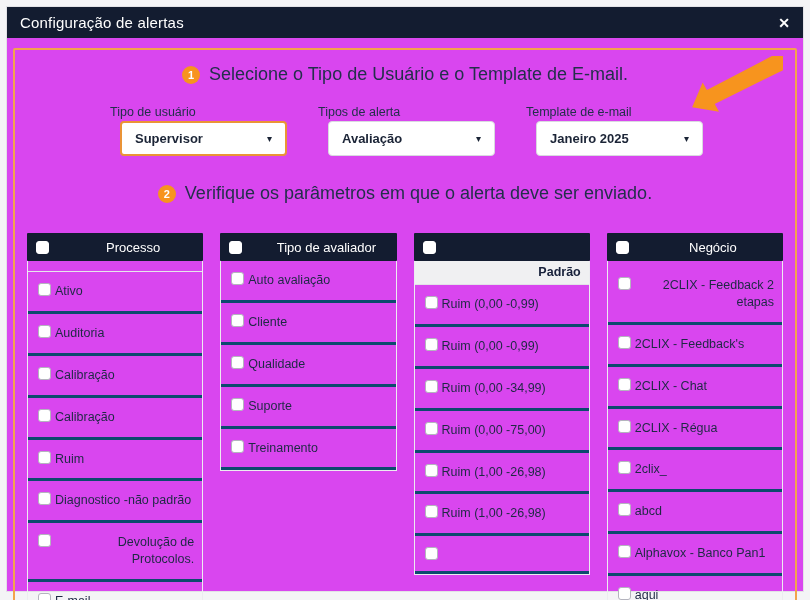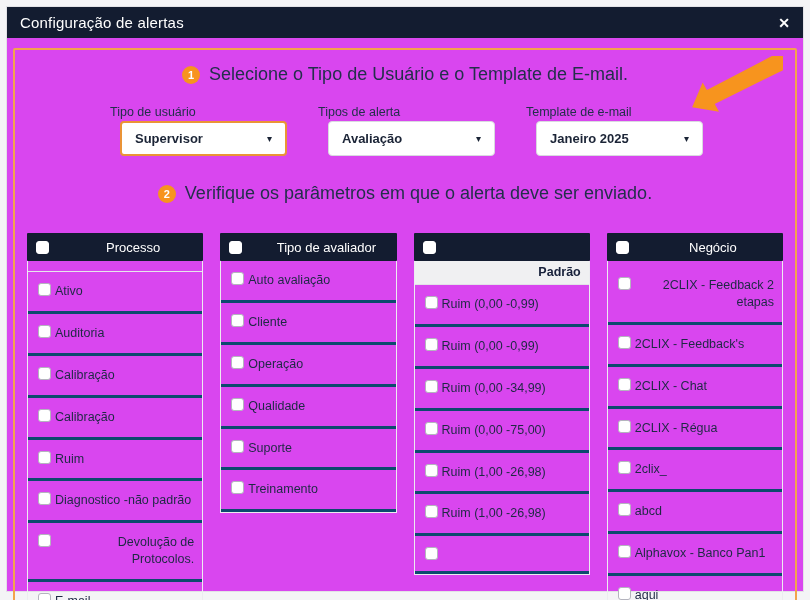--- a/index.html
+++ b/index.html
@@ -212,10 +212,6 @@
     <span class="item-text">Cliente</span>
   </div>
 
-  <div class="item">
-    <span class="checkbox"></span>
-    <span class="item-text">Operação</span>
-  </div>
 
   <div class="item">
     <span class="checkbox"></span>

